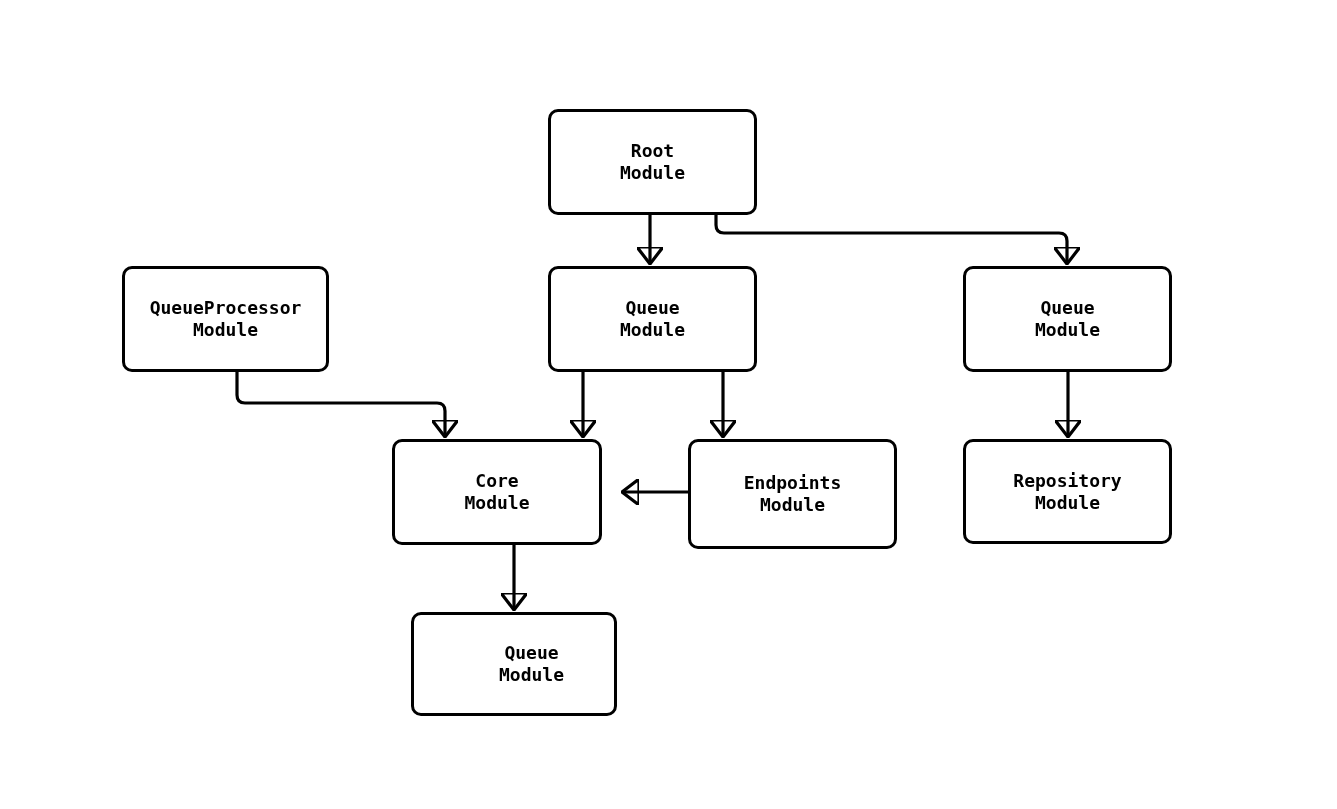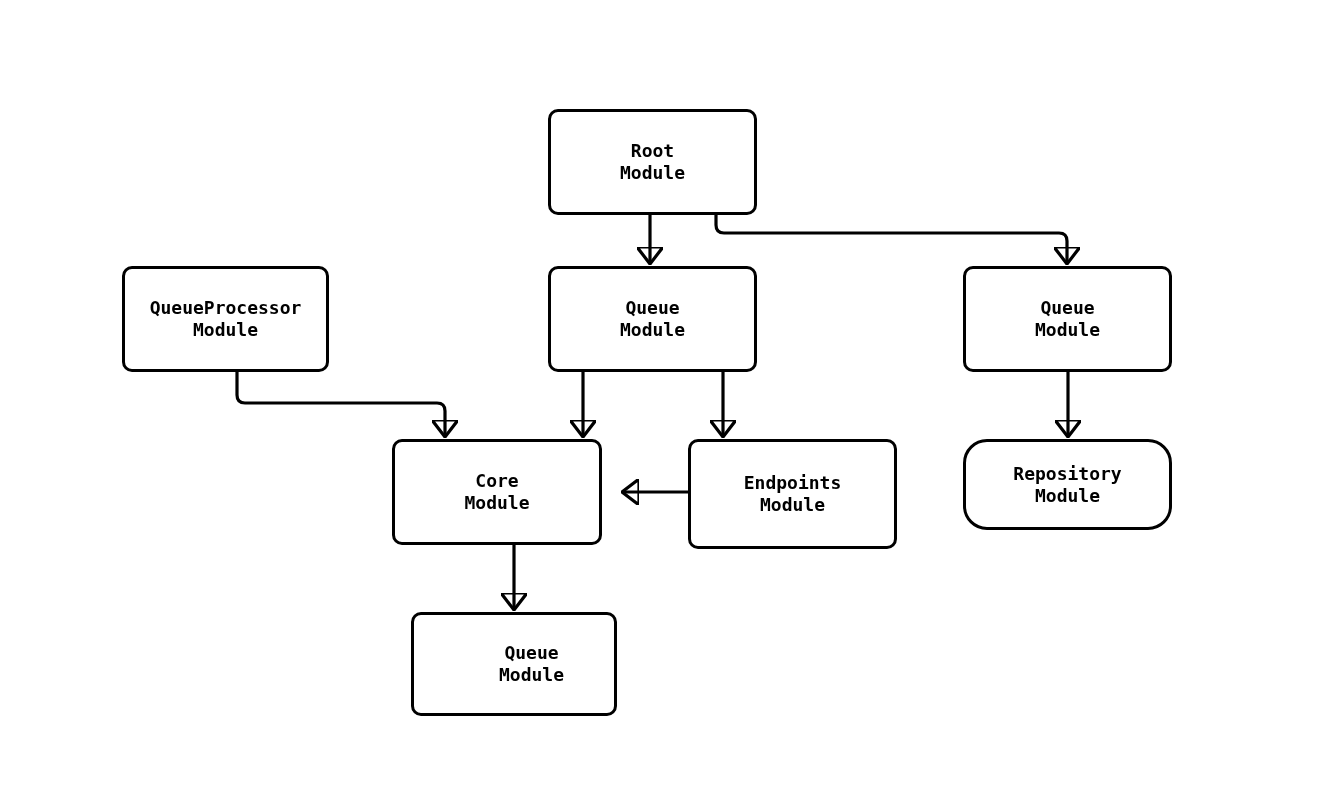--- a/index.html
+++ b/index.html
@@ -51,7 +51,7 @@
   .n-global       { left: 963px; top: 266px; }
   .n-core         { left: 392px; top: 439px; width: 210px; }
   .n-endpoints    { left: 688px; top: 439px; height: 110px; }
-  .n-repository   { left: 963px; top: 439px; height: 91px; border-radius: 24px; }
+  .n-repository   { left: 963px; top: 439px; height: 105px; }
   .n-queue        { left: 411px; top: 612px; width: 206px; height: 104px; padding-left: 35px; }
 </style>
 </head>

